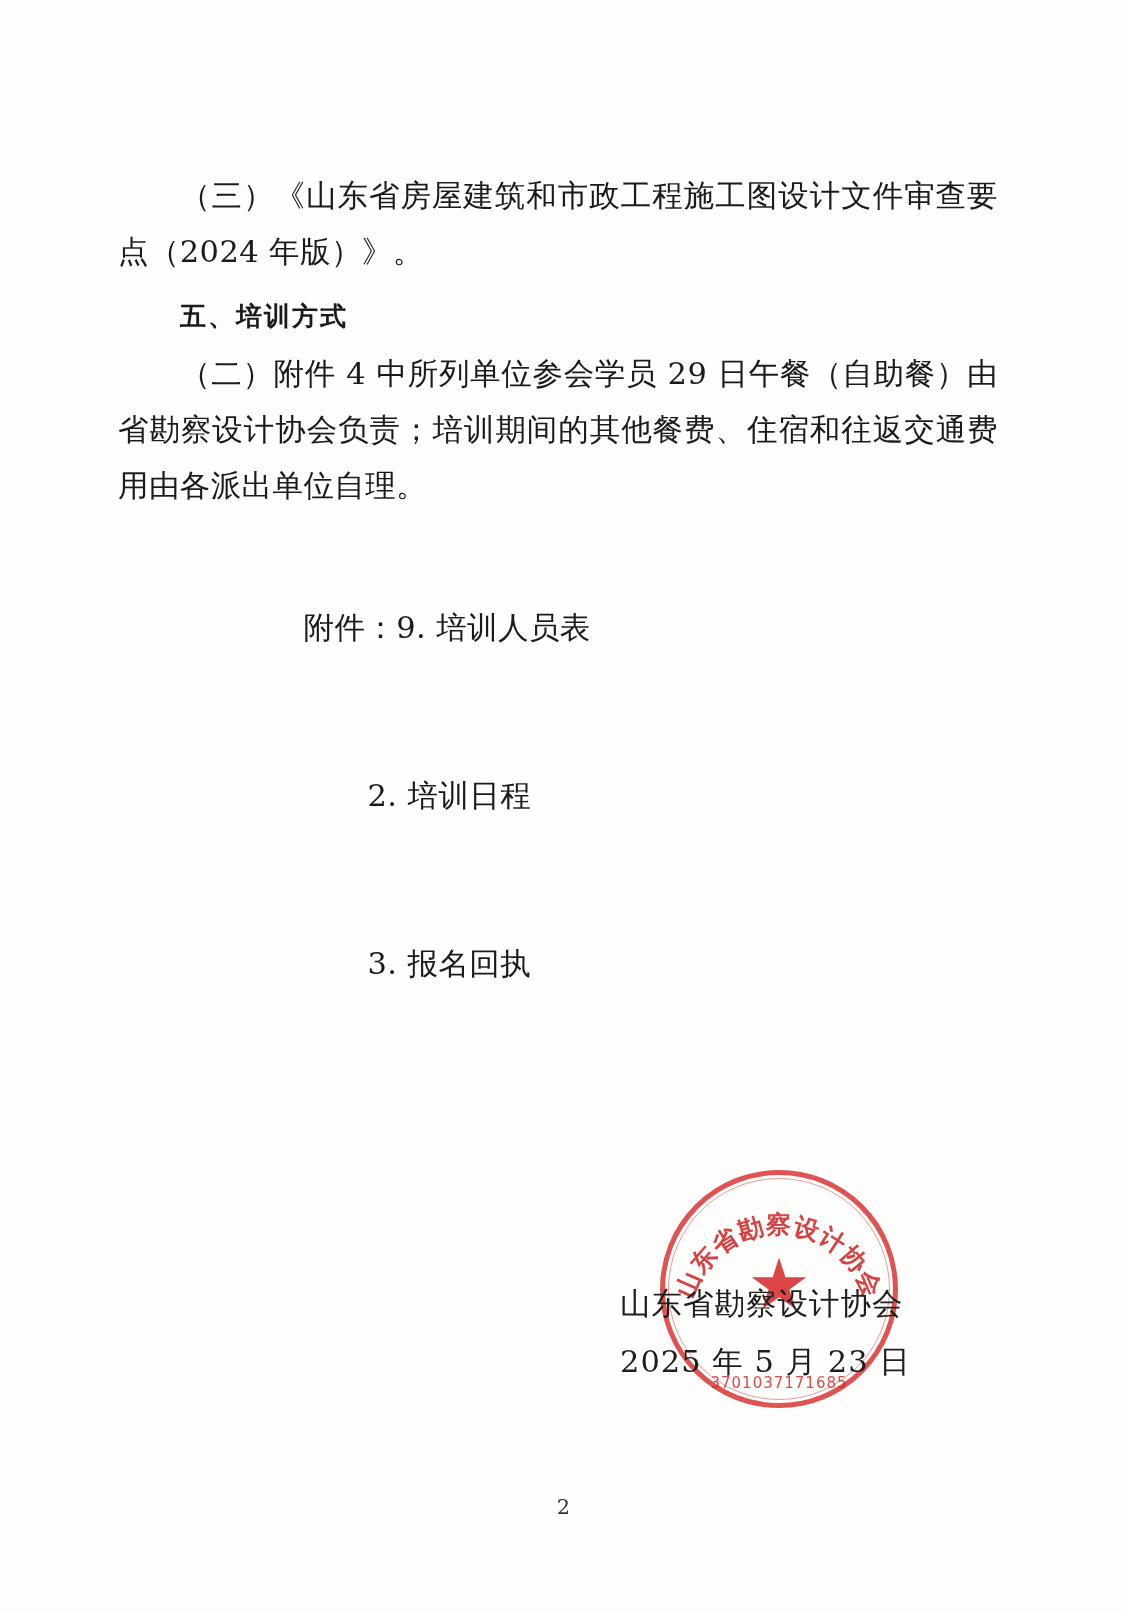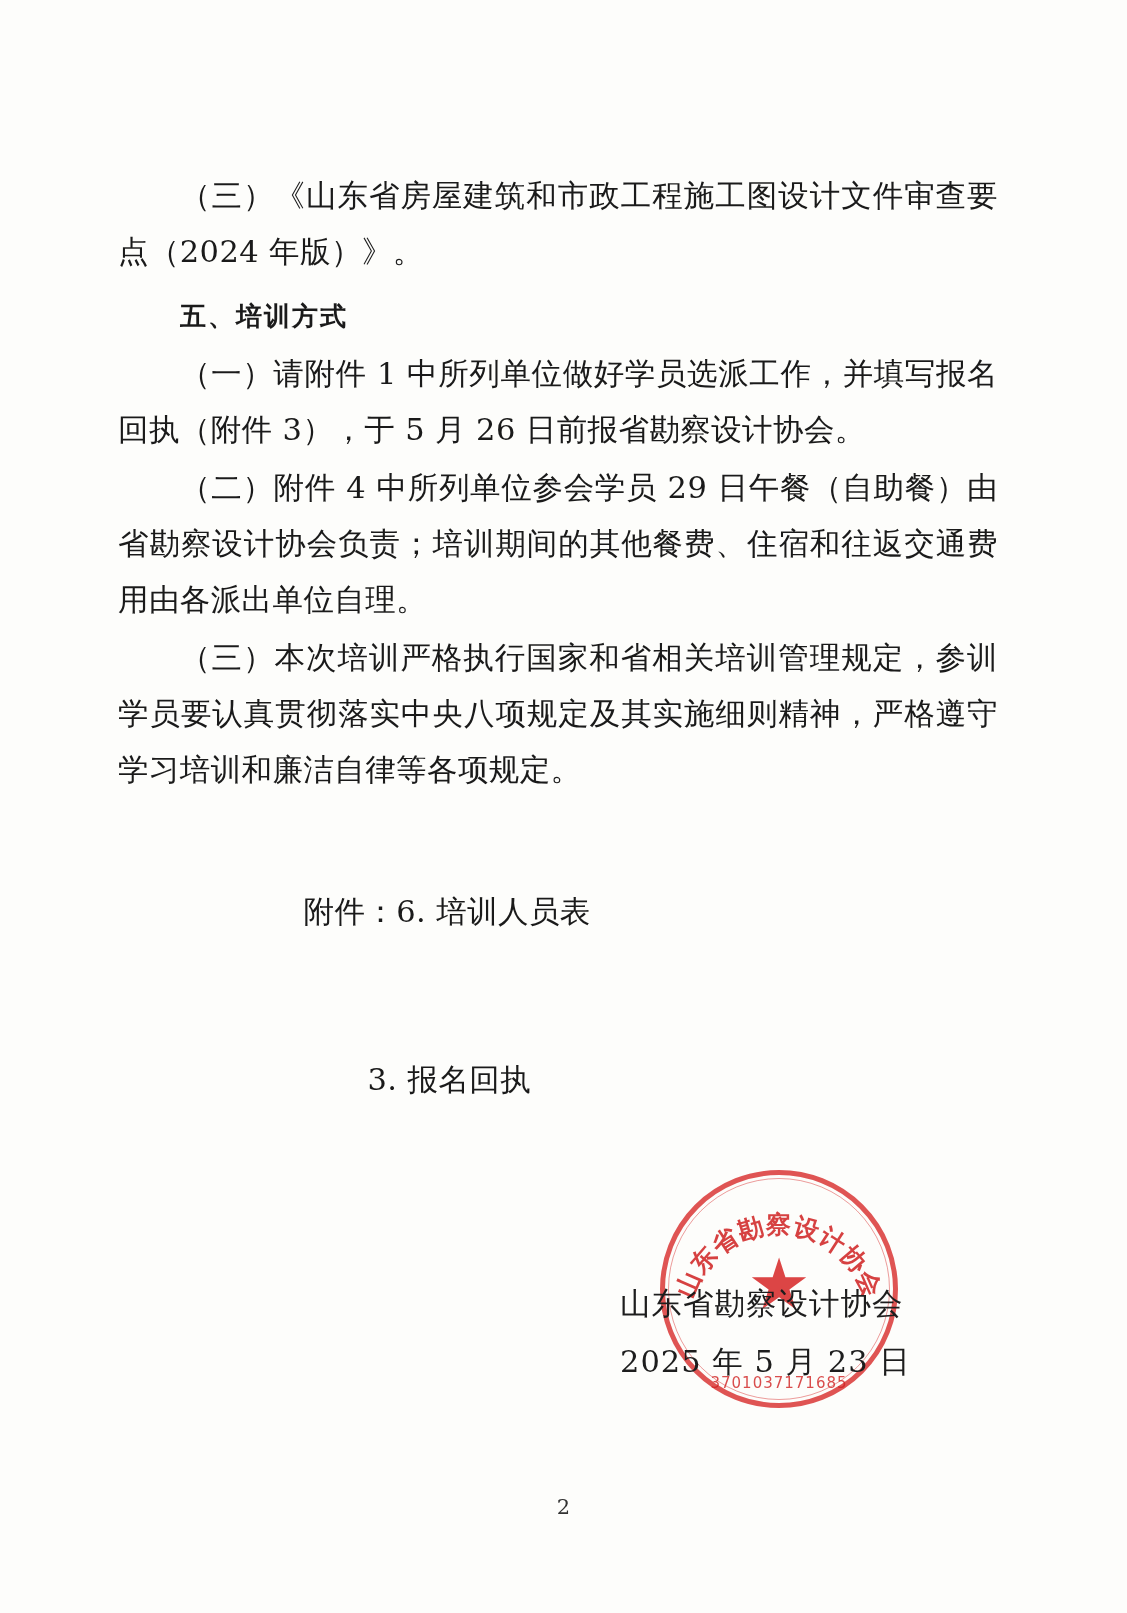--- a/index.html
+++ b/index.html
@@ -147,7 +147,6 @@
 
 
 
-    <p class="body-text">（一）请附件 1 中所列单位做好学员选派工作，并填写报名回执（附件 3），于 5 月 26 日前报省勘察设计协会。</p>
 
     <p class="body-text">（二）附件 4 中所列单位参会学员 29 日午餐（自助餐）由省勘察设计协会负责；培训期间的其他餐费、住宿和往返交通费用由各派出单位自理。</p>
 

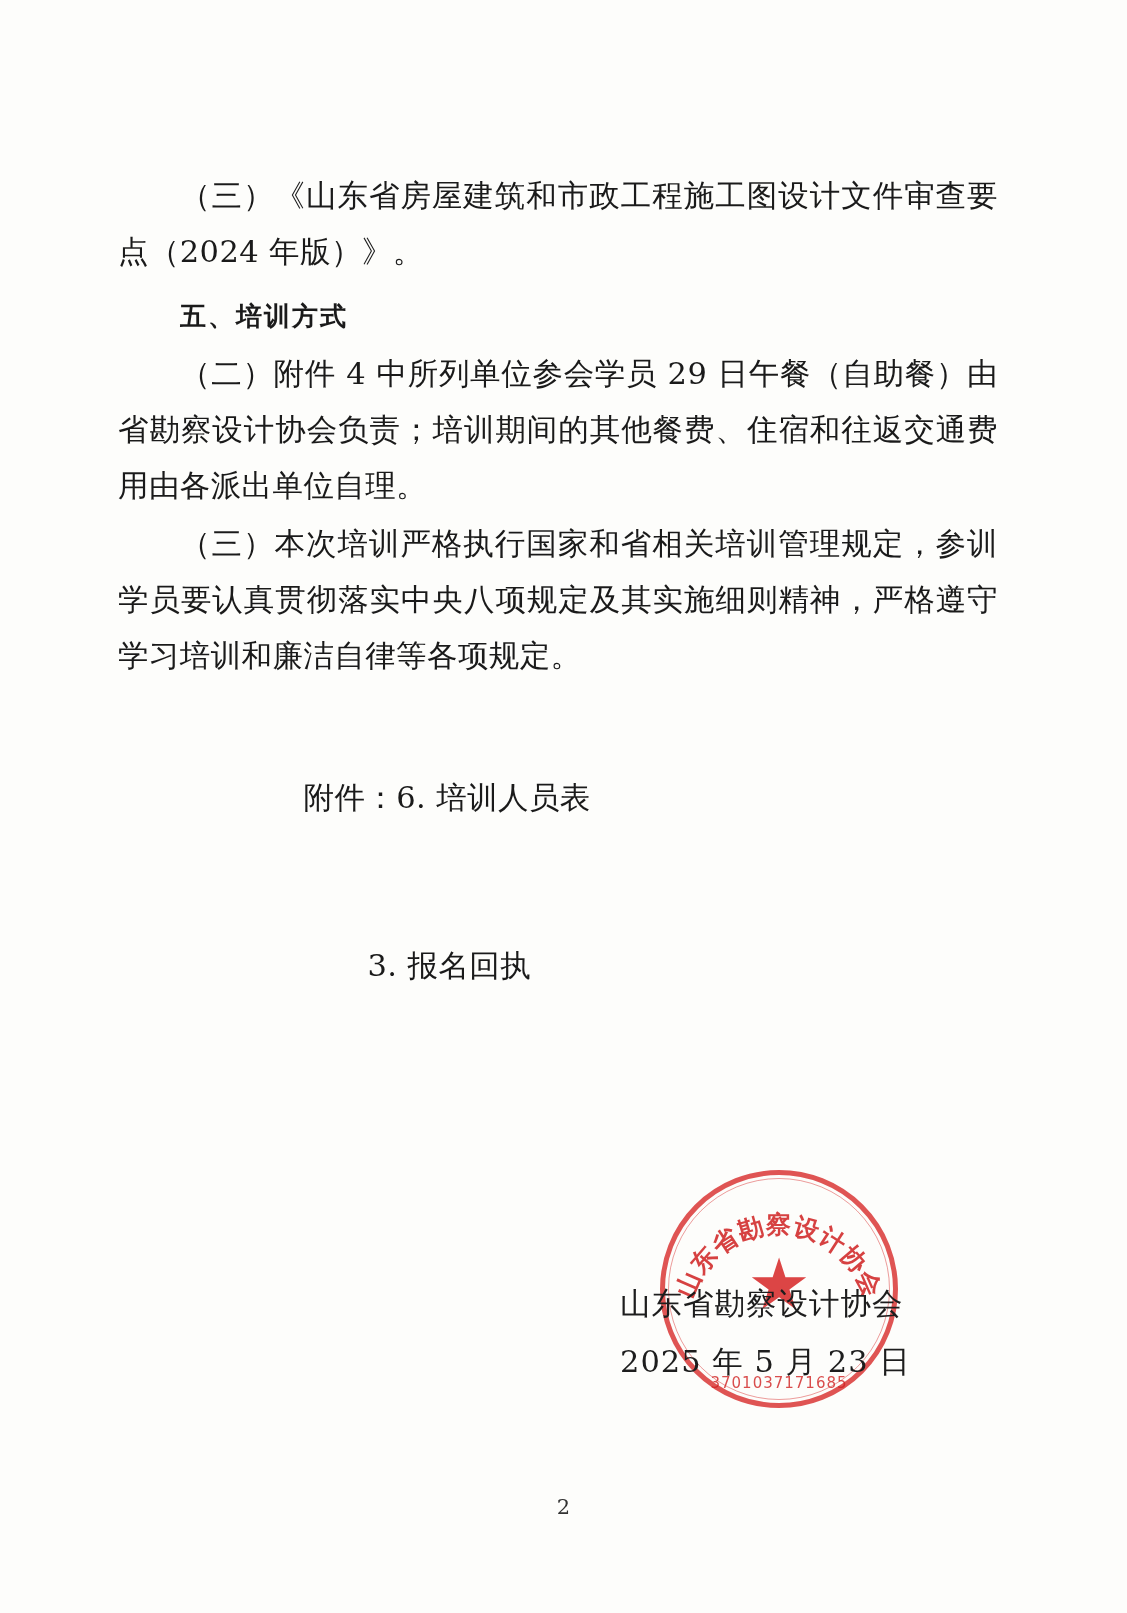--- a/index.html
+++ b/index.html
@@ -150,7 +150,6 @@
 
     <p class="body-text">（二）附件 4 中所列单位参会学员 29 日午餐（自助餐）由省勘察设计协会负责；培训期间的其他餐费、住宿和往返交通费用由各派出单位自理。</p>
 
-    <p class="body-text">（三）本次培训严格执行国家和省相关培训管理规定，参训学员要认真贯彻落实中央八项规定及其实施细则精神，严格遵守学习培训和廉洁自律等各项规定。</p>
 
 
     <div class="attach-block">

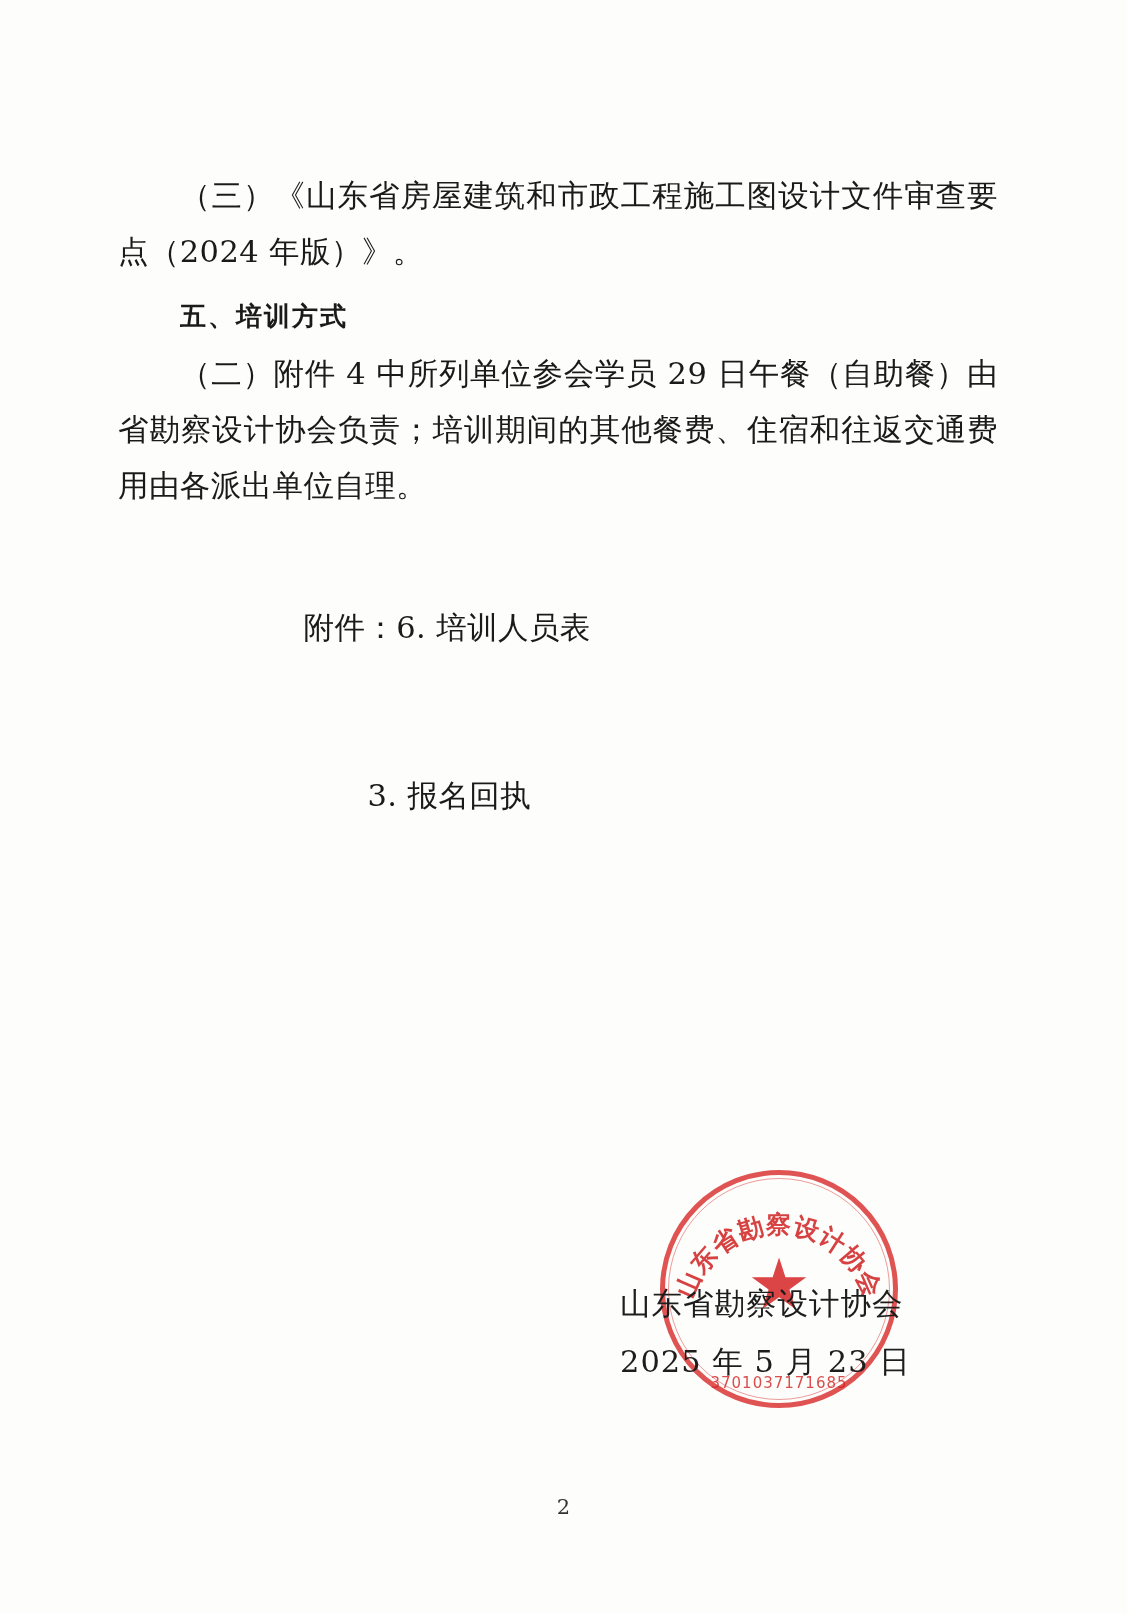--- a/index.html
+++ b/index.html
@@ -154,7 +154,7 @@
 
     <div class="attach-block">
       <div class="attach-row">
-        <span class="label">附件：</span><span class="item">6. 培训人员表</span>
+        <span class="label">附件：</span><span class="item">9. 培训人员表</span>
       </div>
       <div class="attach-row sub">
         <span class="item">3. 报名回执</span>

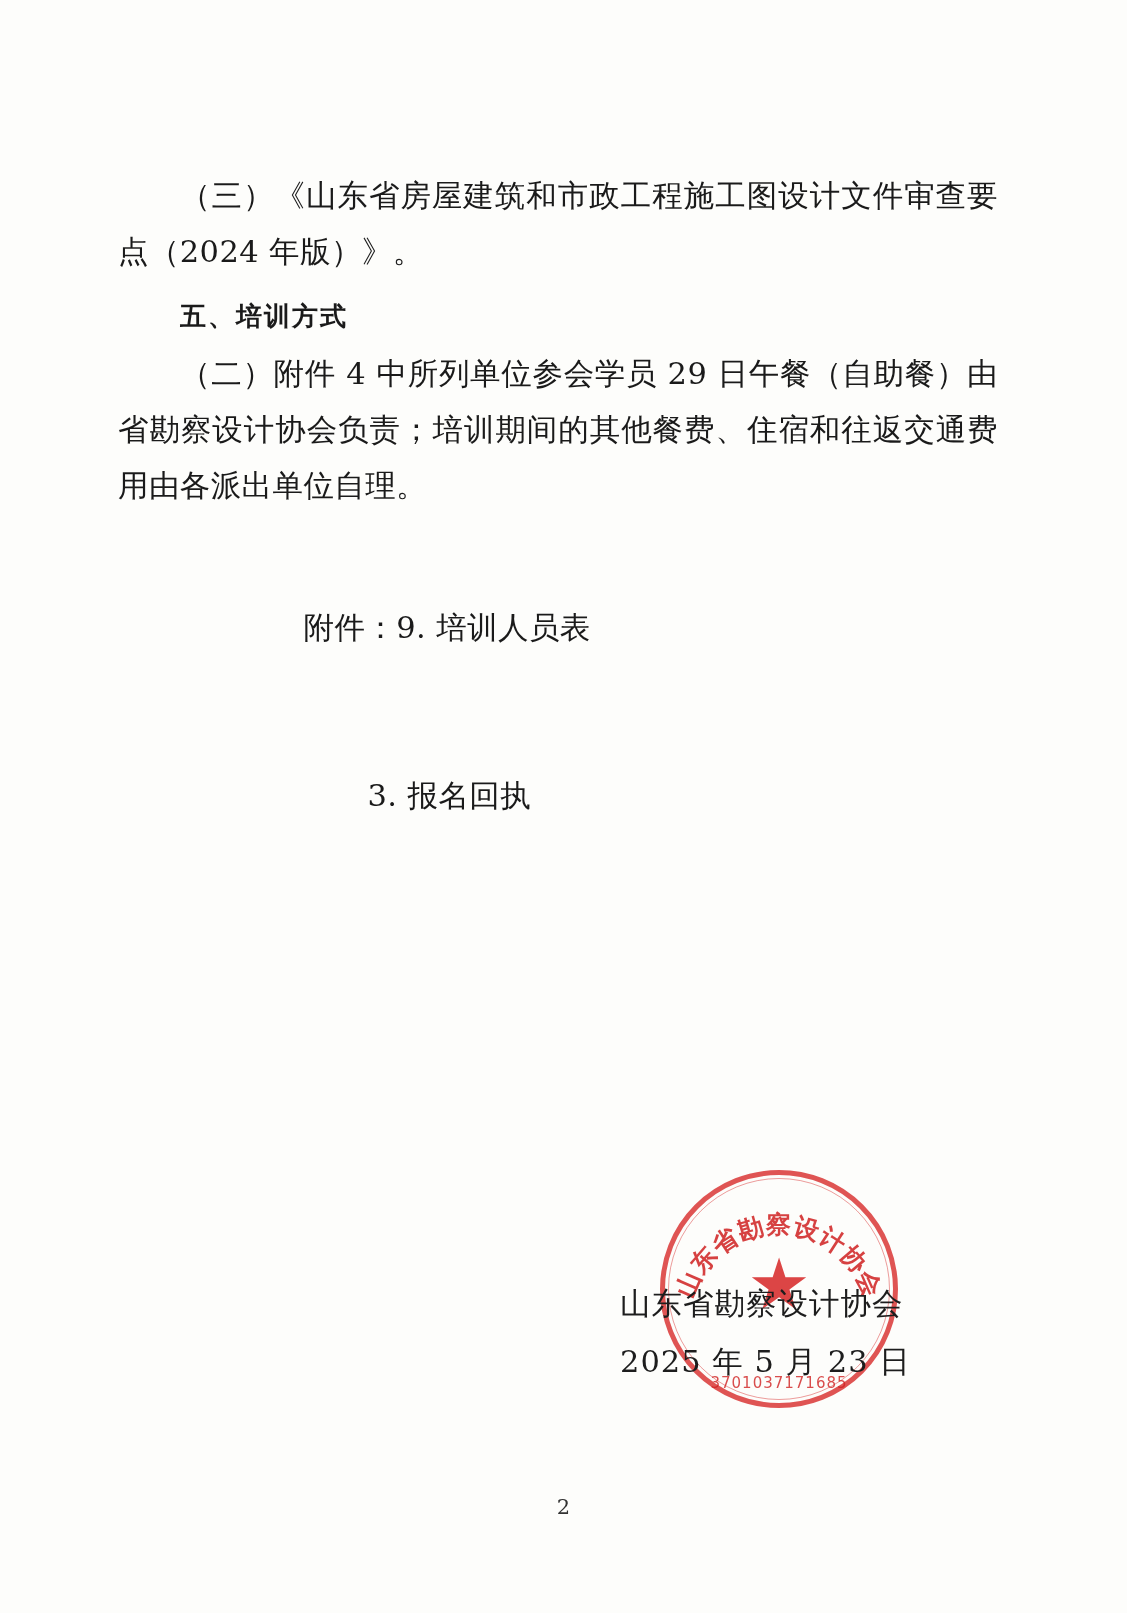--- a/index.html
+++ b/index.html
@@ -157,6 +157,9 @@
         <span class="label">附件：</span><span class="item">9. 培训人员表</span>
       </div>
       <div class="attach-row sub">
+        <span class="item">2. 培训日程</span>
+      </div>
+      <div class="attach-row sub">
         <span class="item">3. 报名回执</span>
       </div>
     </div>

